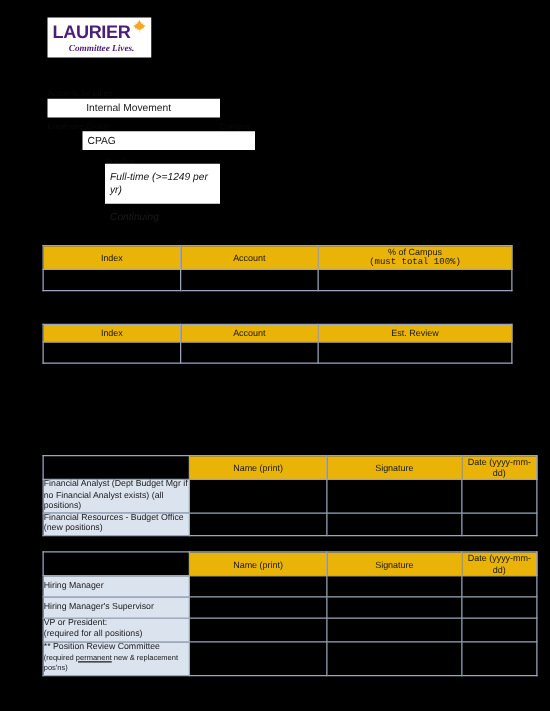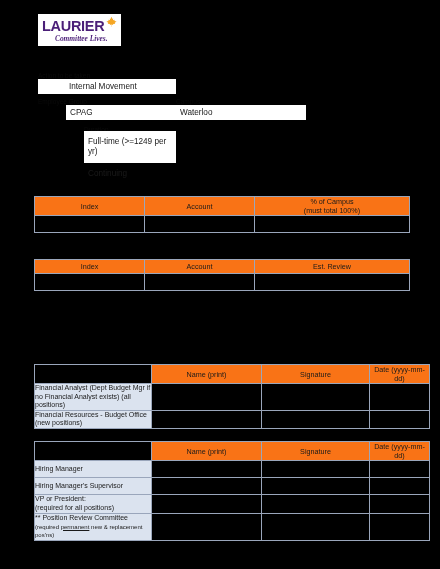--- a/index.html
+++ b/index.html
@@ -178,7 +178,6 @@
   <div class="field-box" style="left:22px; top:105px; width:138px; height:15px;margin-left:28px;">CPAG</div>
 
   <div class="field-label" style="left:160px; top:98px;">Campus</div>
-  <div class="field-box" style="left:160px; top:105px; width:130px; height:15px;">Waterloo</div>
 
   <div class="field-label" style="left:68px; top:126px;">Duration</div>
   <div class="field-box two-line" style="left:68px; top:131px; width:92px; height:32px;">

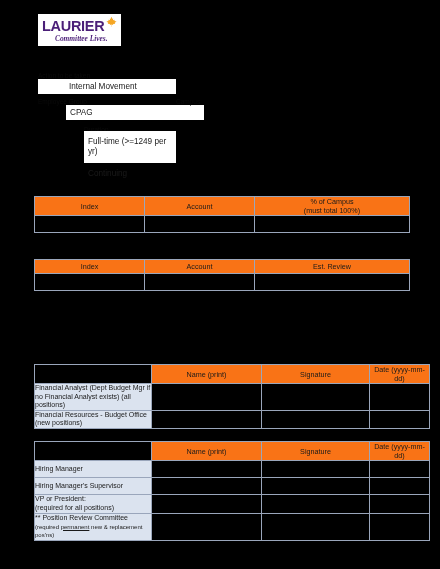--- a/index.html
+++ b/index.html
@@ -97,6 +97,7 @@
   .field-box.two-line .line {
     display: block;
     margin-bottom: 12px;
+    font-style: italic;
   }
 
   

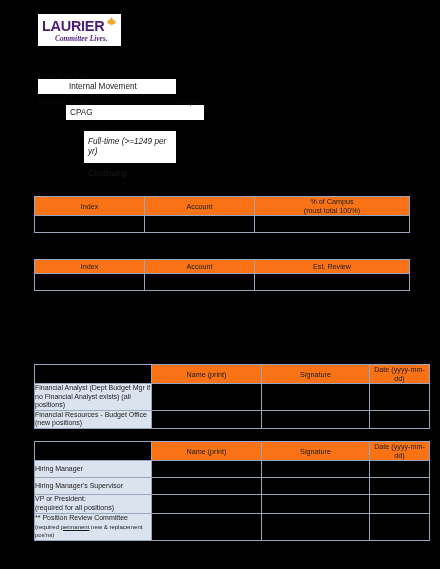--- a/index.html
+++ b/index.html
@@ -113,7 +113,7 @@
     margin: 0;
   }
   .hdr-cell {
-    background: #f97316;
+    background: #eab308;
     color: #1a1a1a;
     font-size: 7.2px;
     font-weight: normal;

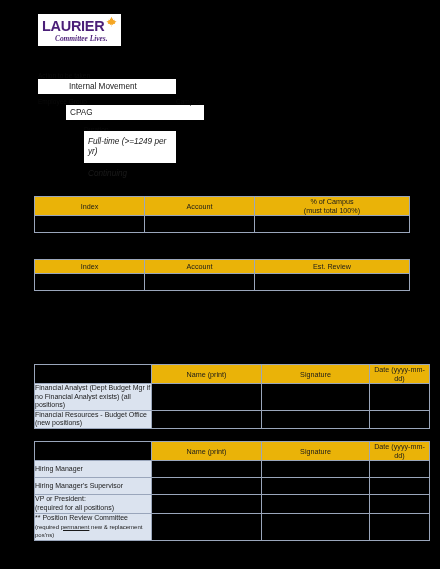--- a/index.html
+++ b/index.html
@@ -125,6 +125,7 @@
   .hdr-cell .sub {
     display: block;
     font-size: 7.2px;
+    font-family: Liberation Mono, monospace;
   }
   .empty-cell {
     background: transparent;

